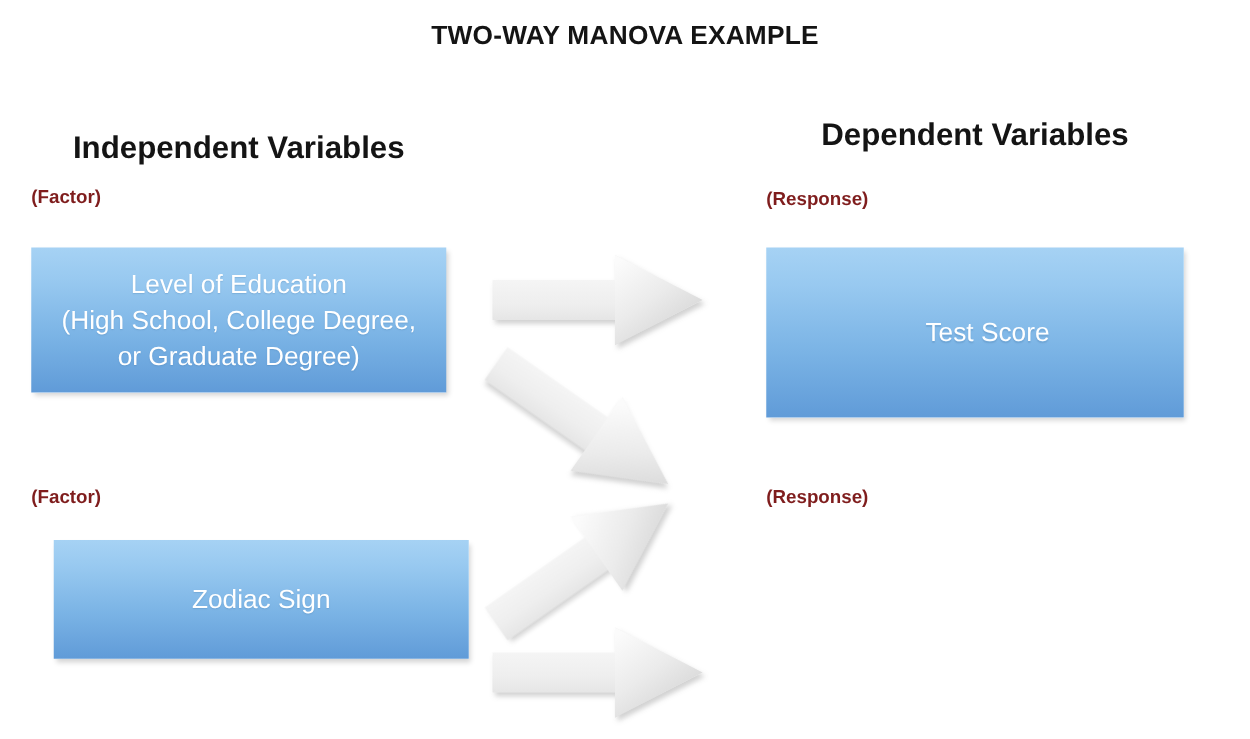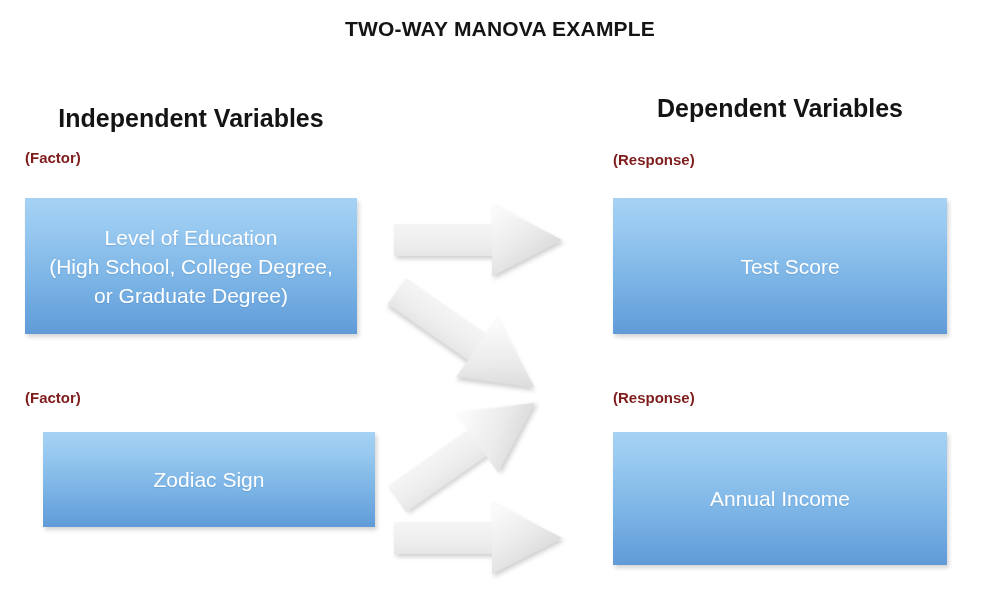--- a/index.html
+++ b/index.html
@@ -81,7 +81,7 @@
     text-shadow: 0 1px 1px rgba(60,110,160,0.25);
   }
 
-  #box-education { left: 25px;  top: 198px; width: 332px; height: 136px; }
+  #box-education { left: 25px;  top: 198px; width: 332px; height: 116px; }
   #box-zodiac    { left: 43px;  top: 432px; width: 332px; height: 95px; }
   #box-testscore { left: 613px; top: 198px; width: 334px; height: 136px; padding-left: 20px; }
   #box-income    { left: 613px; top: 432px; width: 334px; height: 133px; }

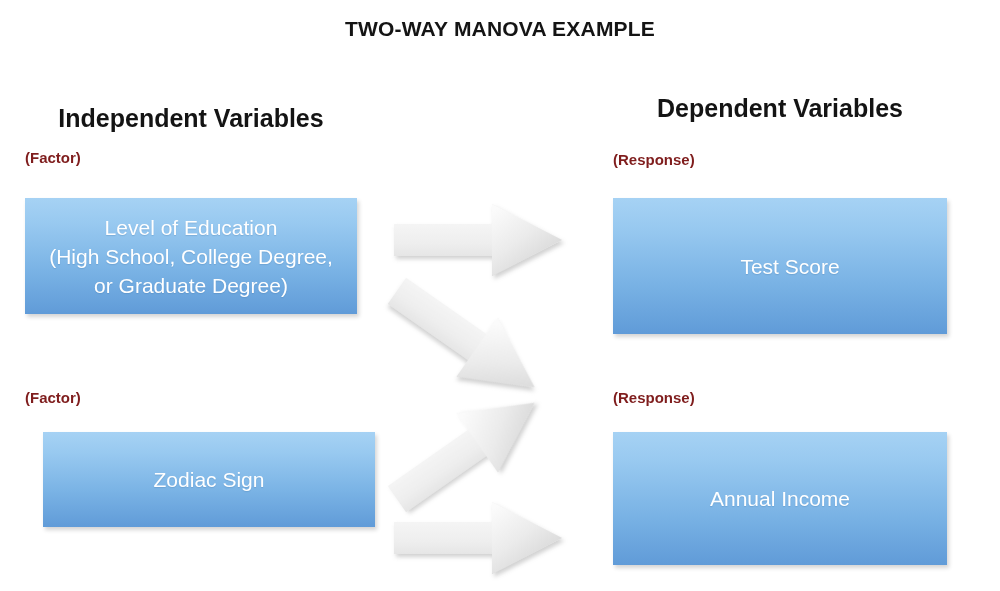--- a/index.html
+++ b/index.html
@@ -130,9 +130,6 @@
     <span class="vbox-text">Test Score</span>
   </div>
 
-  <div class="vbox" id="box-income">
-    <span class="vbox-text">Annual Income</span>
-  </div>
 
   <svg width="0" height="0" style="position:absolute;left:-9999px;top:-9999px;">
     <defs>

